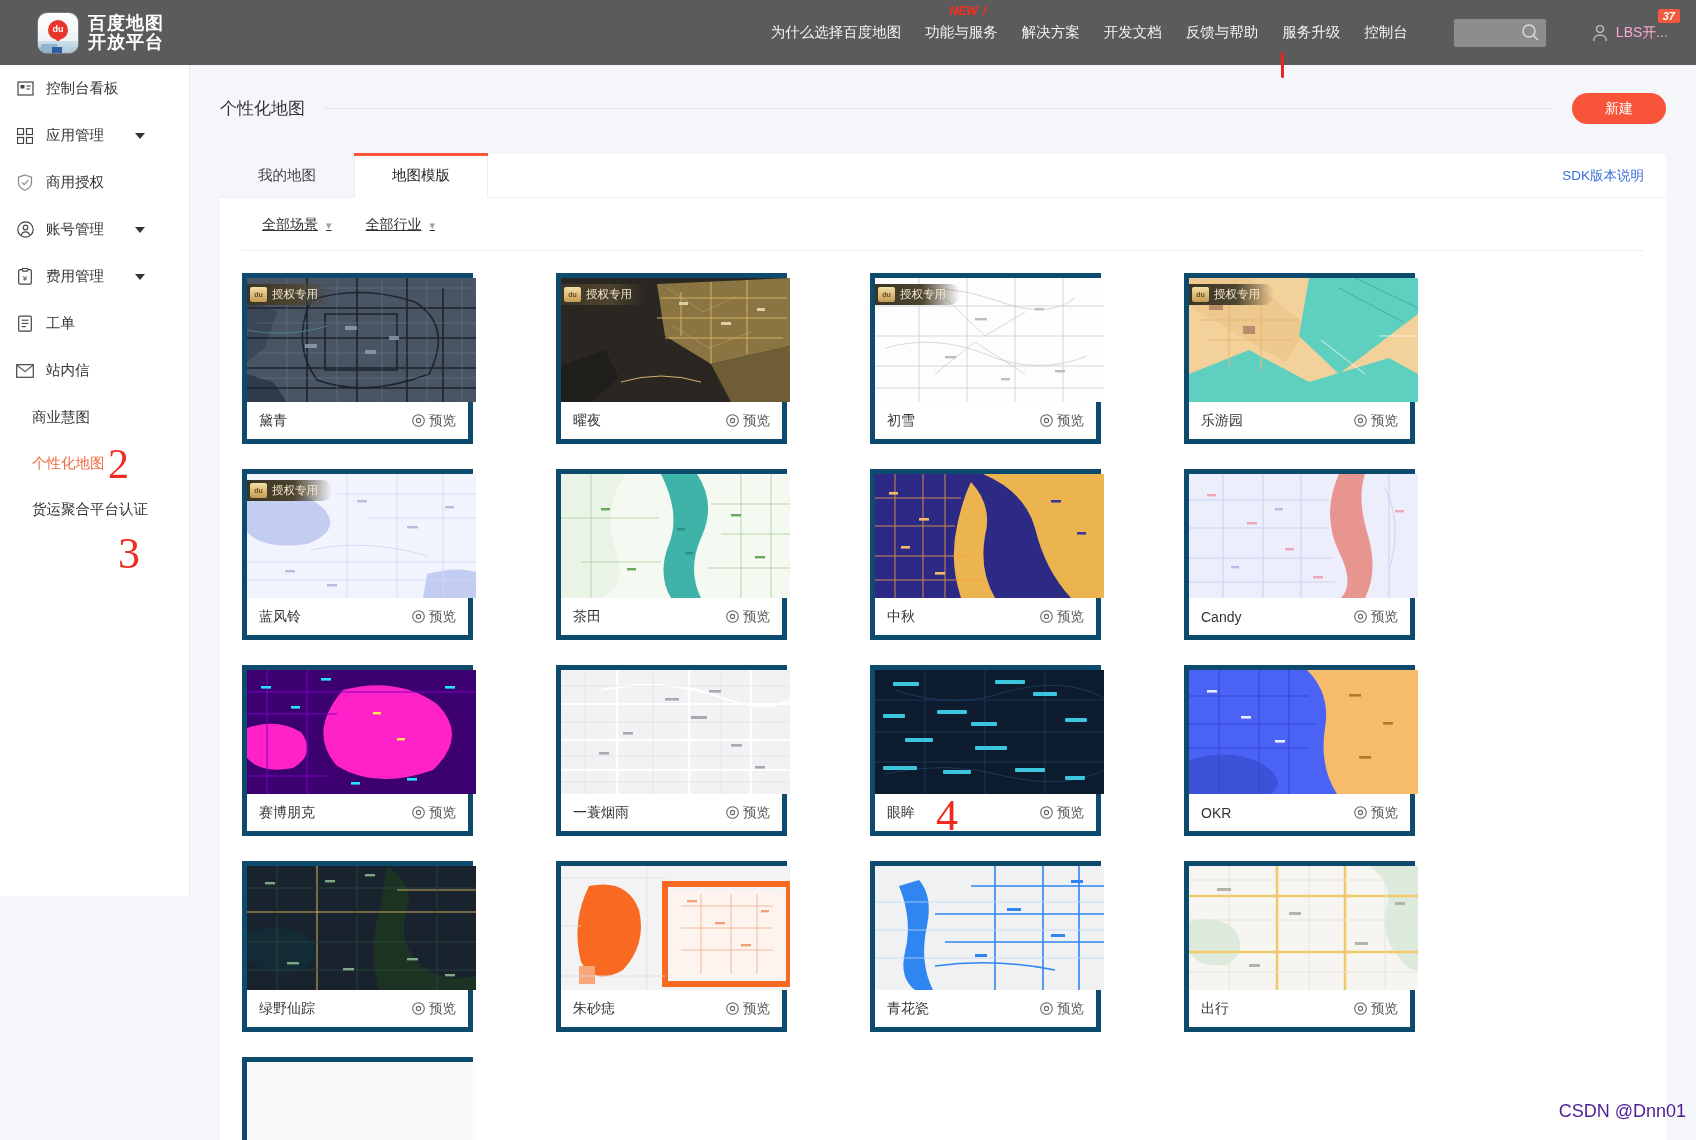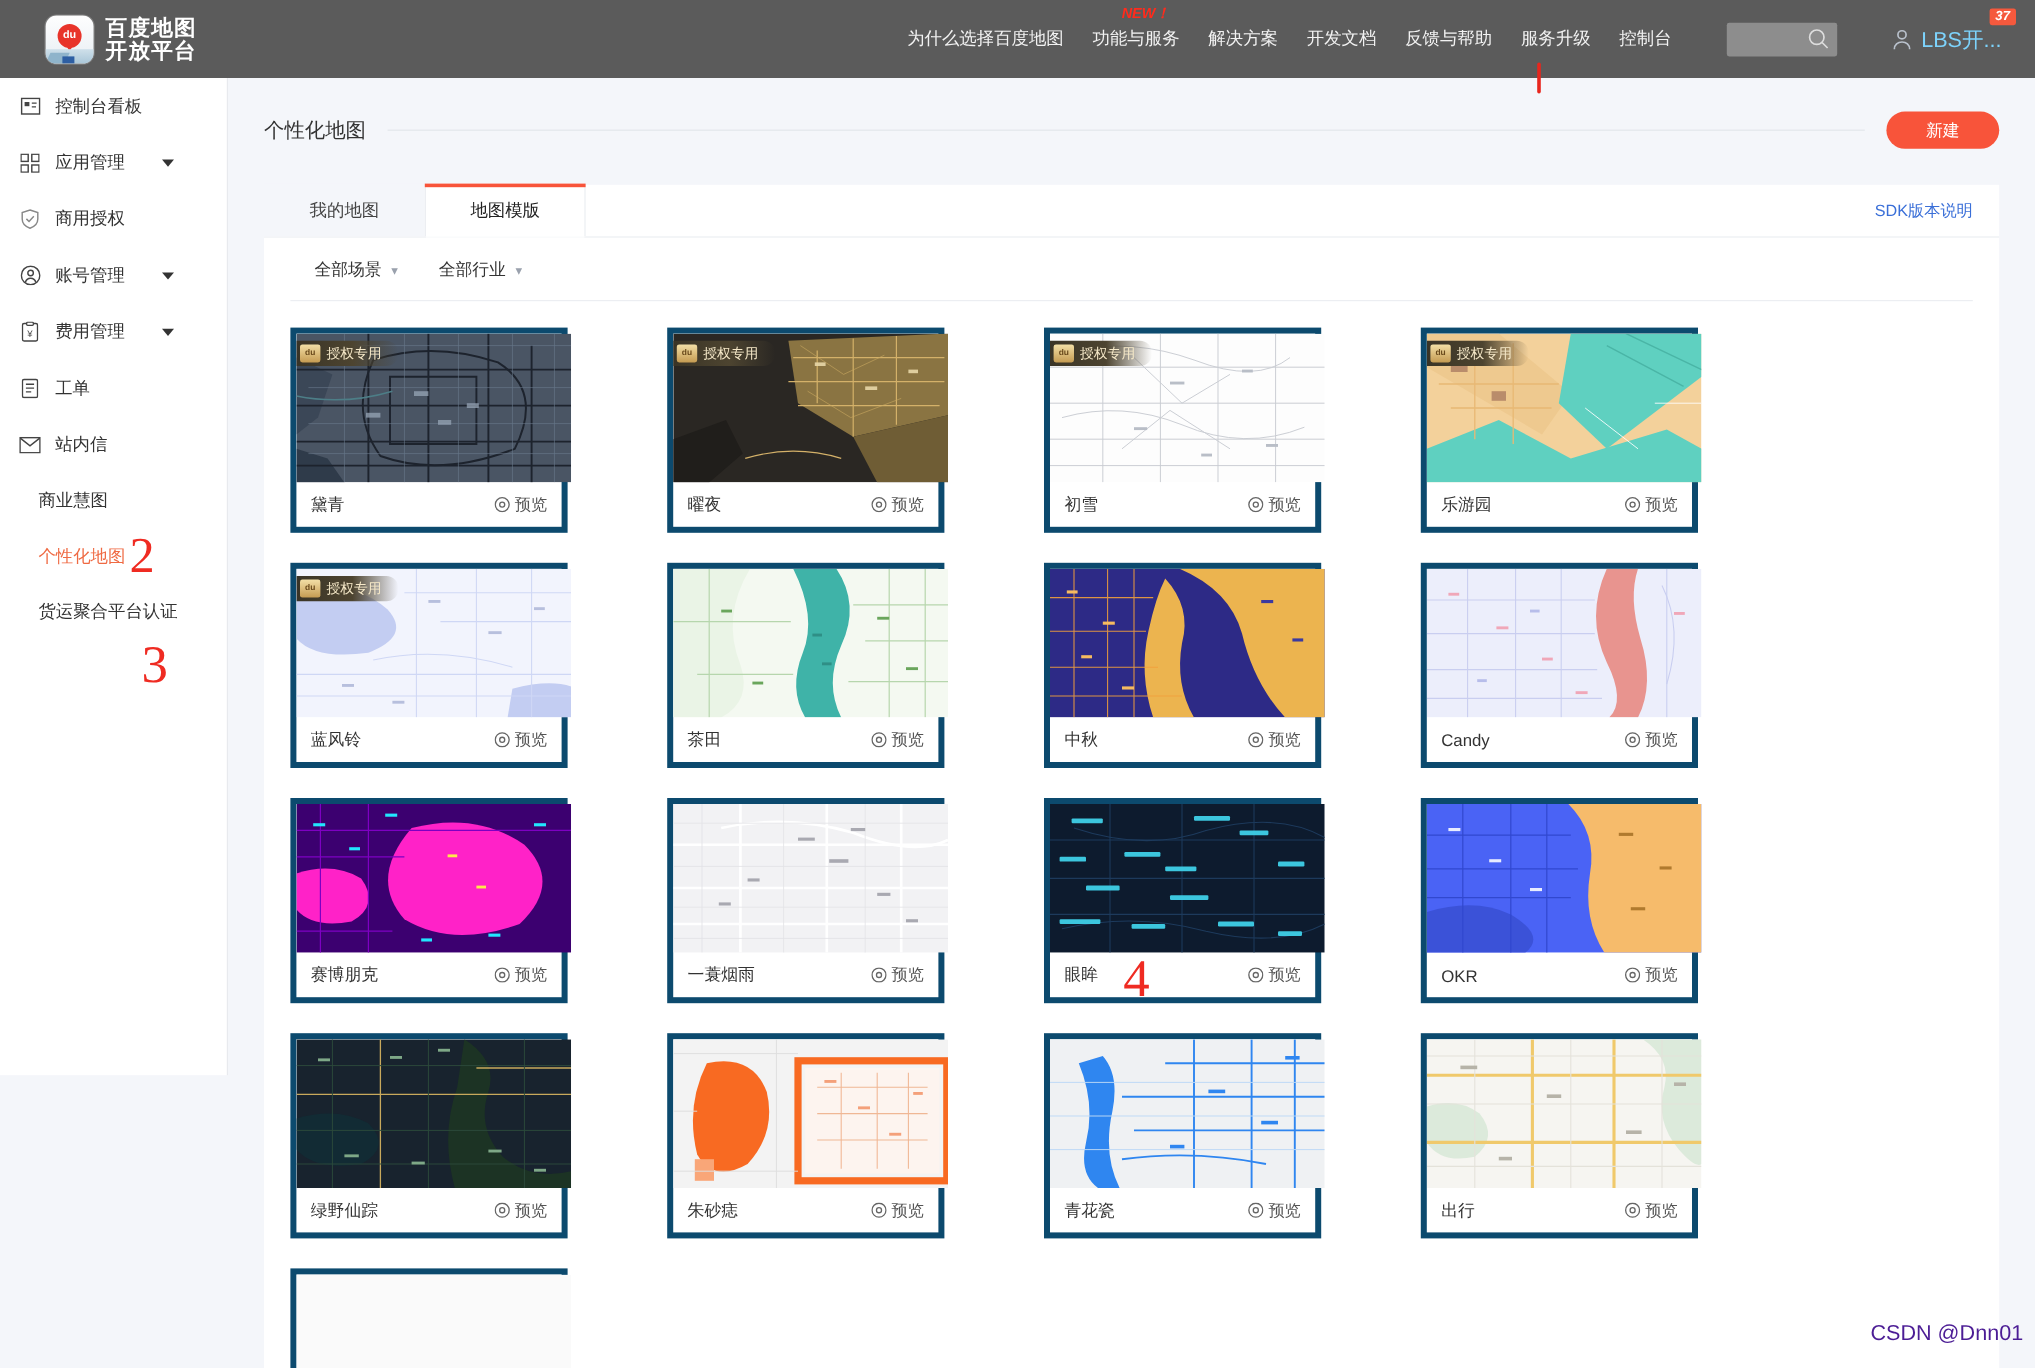--- a/index.html
+++ b/index.html
@@ -83,7 +83,7 @@
     display: flex; align-items: center; margin-left: 20px; margin-right: 28px;
     position: relative;
   }
-  .user-name { color: #7dd3fc; font-size: 18px; margin-left: 6px; }
+  .user-name { color: #f9a8d4; font-size: 14px; margin-left: 6px; }
   .badge-count {
     position: absolute; top: -14px; right: -12px;
     background: #f5593d; color: #fff; font-size: 11px; font-style: italic;

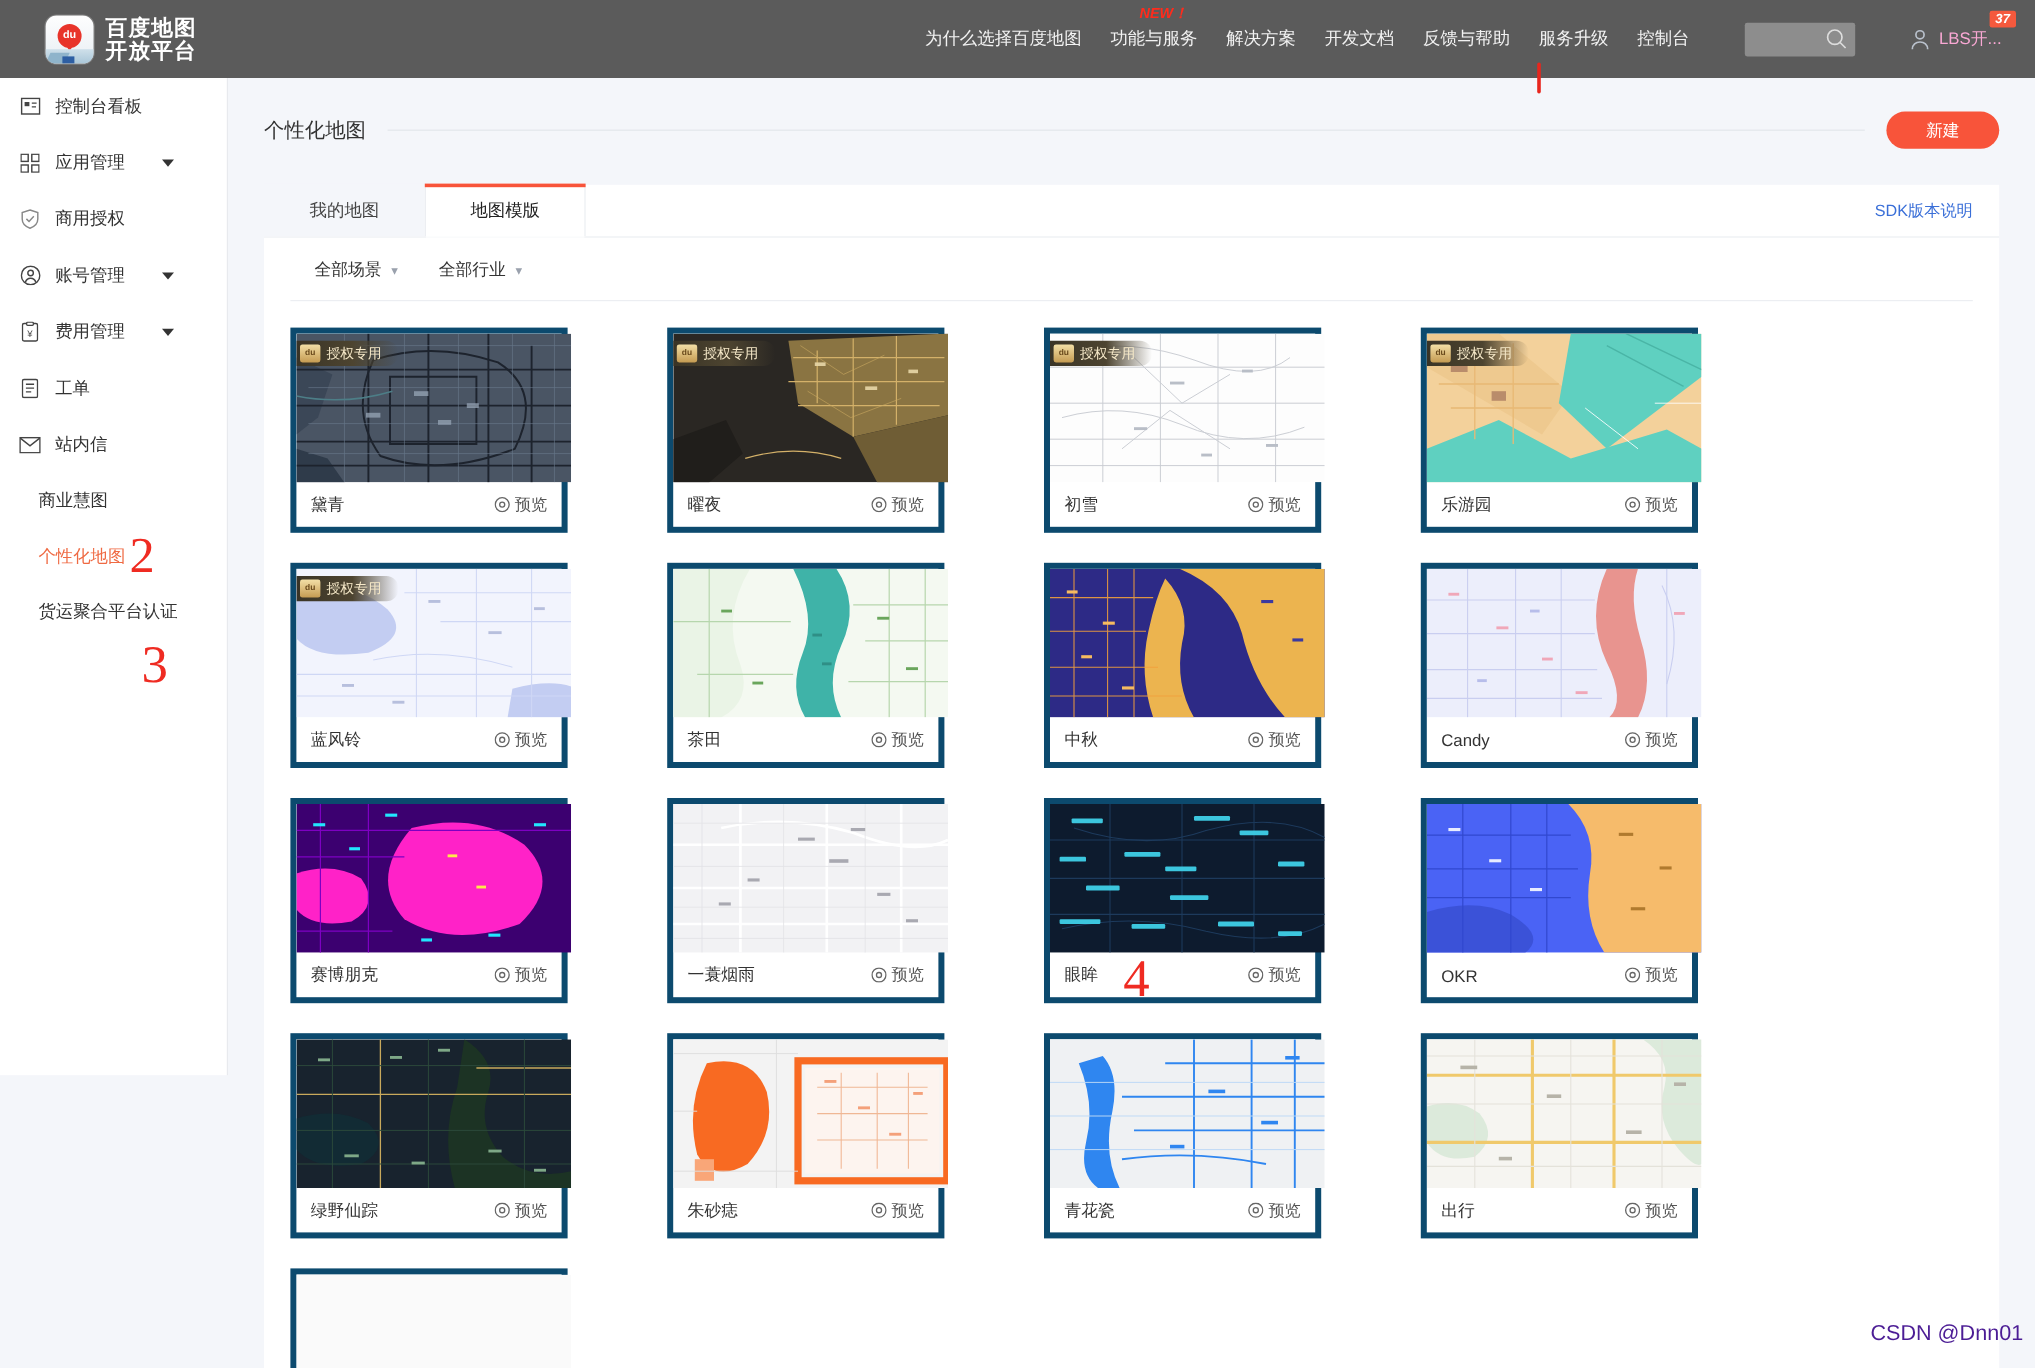--- a/index.html
+++ b/index.html
@@ -174,7 +174,7 @@
   }
   .filter {
     display: flex; align-items: center; gap: 8px;
-    font-size: 14px; color: #333; cursor: pointer;
+    font-size: 14px; color: #333; cursor: pointer; text-decoration: underline;
   }
   .filter .chev { color: #9aa1ad; font-size: 11px; }
   .filters-rule {

